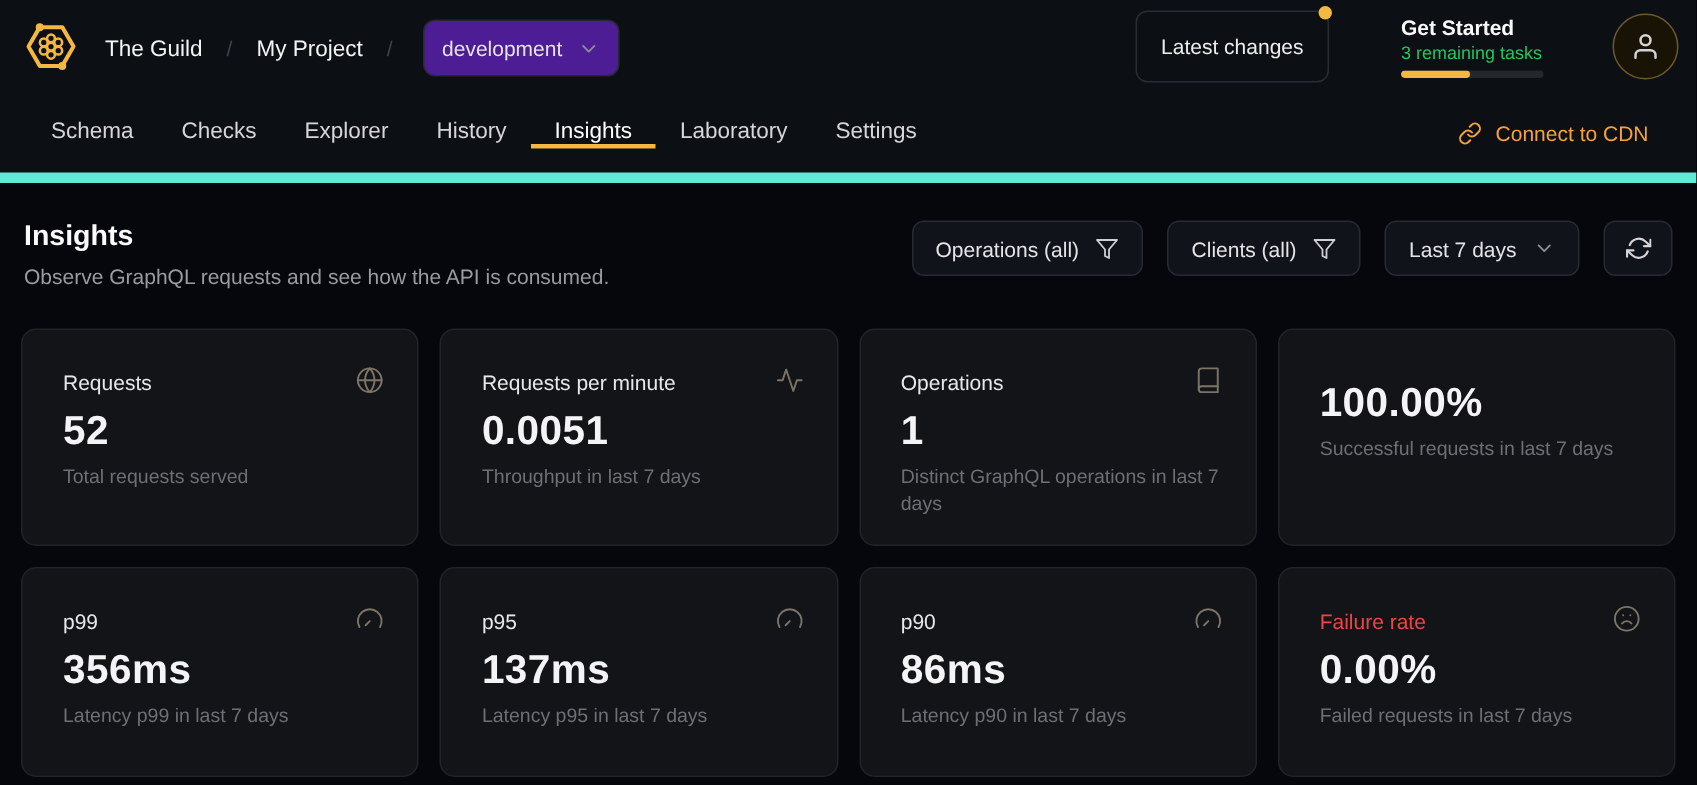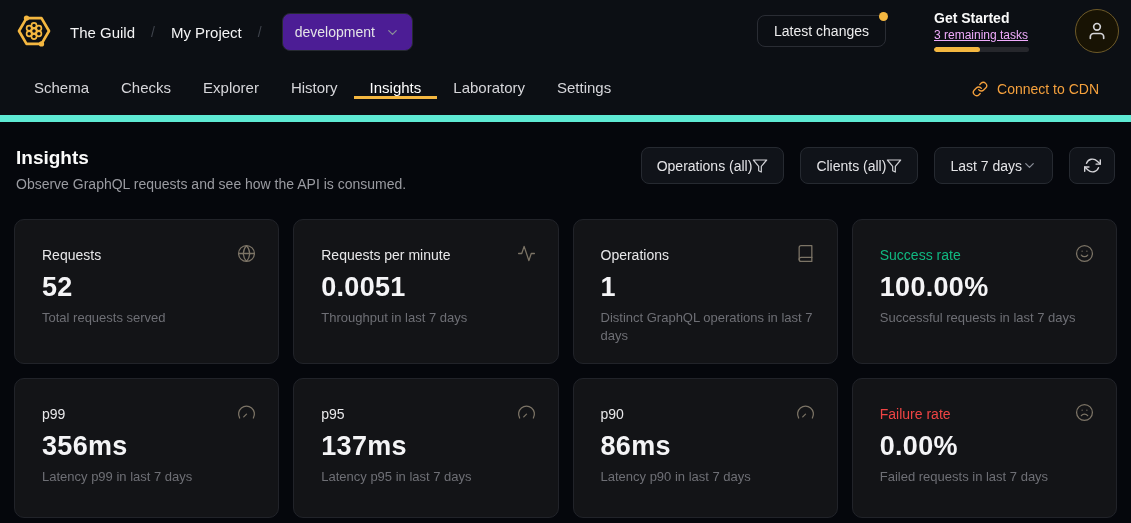--- a/index.html
+++ b/index.html
@@ -33,7 +33,7 @@
 
   .topbar-right { display:flex; align-items:center; }
   .latest-changes {
-    position:relative; height:32px; padding:0 16px;
+    position:relative; height:48px; padding:0 16px;
     background:transparent; border:1px solid #2a2d34; border-radius:8px;
     color:#ededee; font-size:14px; cursor:pointer; font-family:inherit;
   }

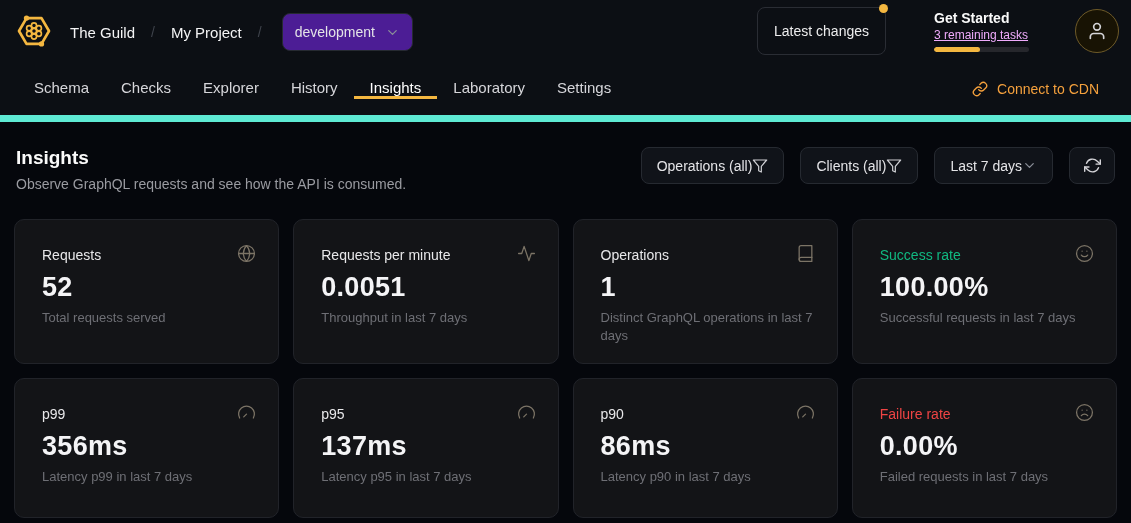--- a/index.html
+++ b/index.html
@@ -43,7 +43,7 @@
   }
   .get-started { margin:0 46px 0 48px; width:95px; cursor:pointer; }
   .gs-title { font-size:14px; font-weight:700; color:#fafafa; }
-  .gs-sub { font-size:12px; color:#f0abfc; margin-top:2px; white-space:nowrap;text-decoration:underline; }
+  .gs-sub { font-size:12px; color:#22c55e; margin-top:2px; white-space:nowrap; }
   .gs-progress { margin-top:5px; height:5px; border-radius:3px; background:#26272c; overflow:hidden; }
   .gs-fill { height:100%; background:#f4b740; border-radius:3px; }
   .avatar {

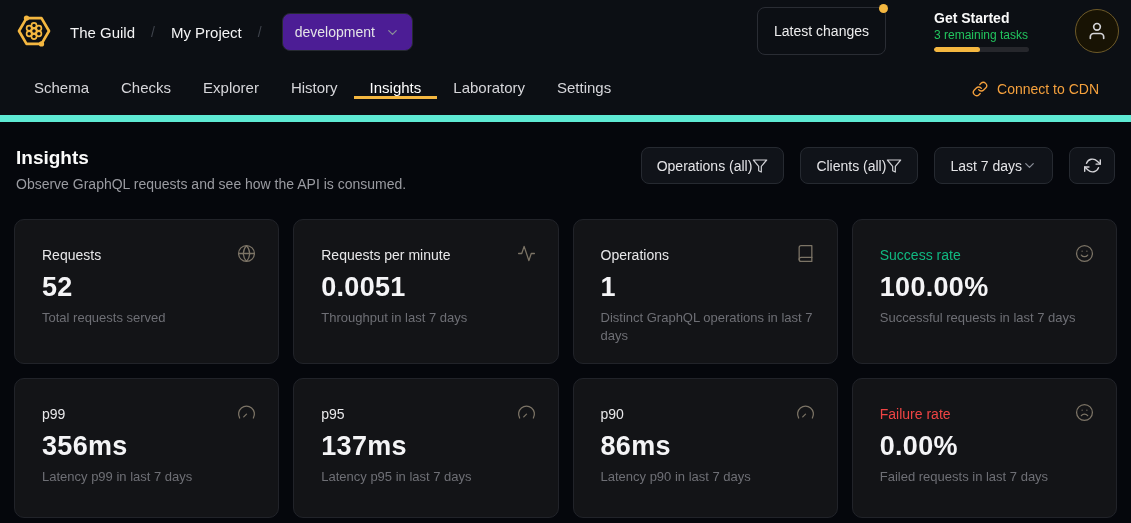--- a/index.html
+++ b/index.html
@@ -79,7 +79,7 @@
   .page-sub { font-size:14px; color:#9a9ba1; margin-top:7px; }
   .filters { display:flex; gap:16px; align-items:center; }
   .filter-btn {
-    display:flex; align-items:center; 
+    display:flex; align-items:center; gap:11px;
     height:37px; padding:0 15px;
     background:#101319; border:1px solid #262a31; border-radius:8px;
     color:#e4e4e7; font-size:14px; cursor:pointer; font-family:inherit;

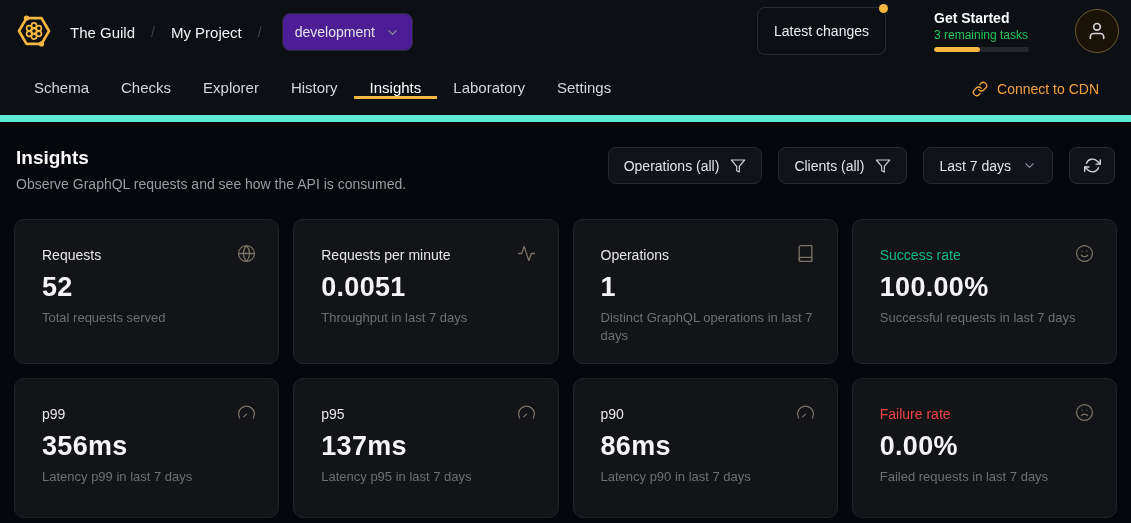--- a/index.html
+++ b/index.html
@@ -259,15 +259,6 @@
     </div>
 
     <div class="card">
-      <div class="card-top">
-        <div class="card-title green">Success rate</div>
-        <svg class="card-icon" width="19" height="19" viewBox="0 0 24 24" fill="none" stroke="currentColor" stroke-width="1.6" stroke-linecap="round" stroke-linejoin="round">
-            <circle cx="12" cy="12" r="10"></circle>
-            <path d="M8 14s1.5 2 4 2 4-2 4-2"></path>
-            <line x1="9" y1="9" x2="9.01" y2="9"></line>
-            <line x1="15" y1="9" x2="15.01" y2="9"></line>
-          </svg>
-      </div>
       <div class="card-value">100.00%</div>
       <div class="card-desc">Successful requests in last 7 days</div>
     </div>

